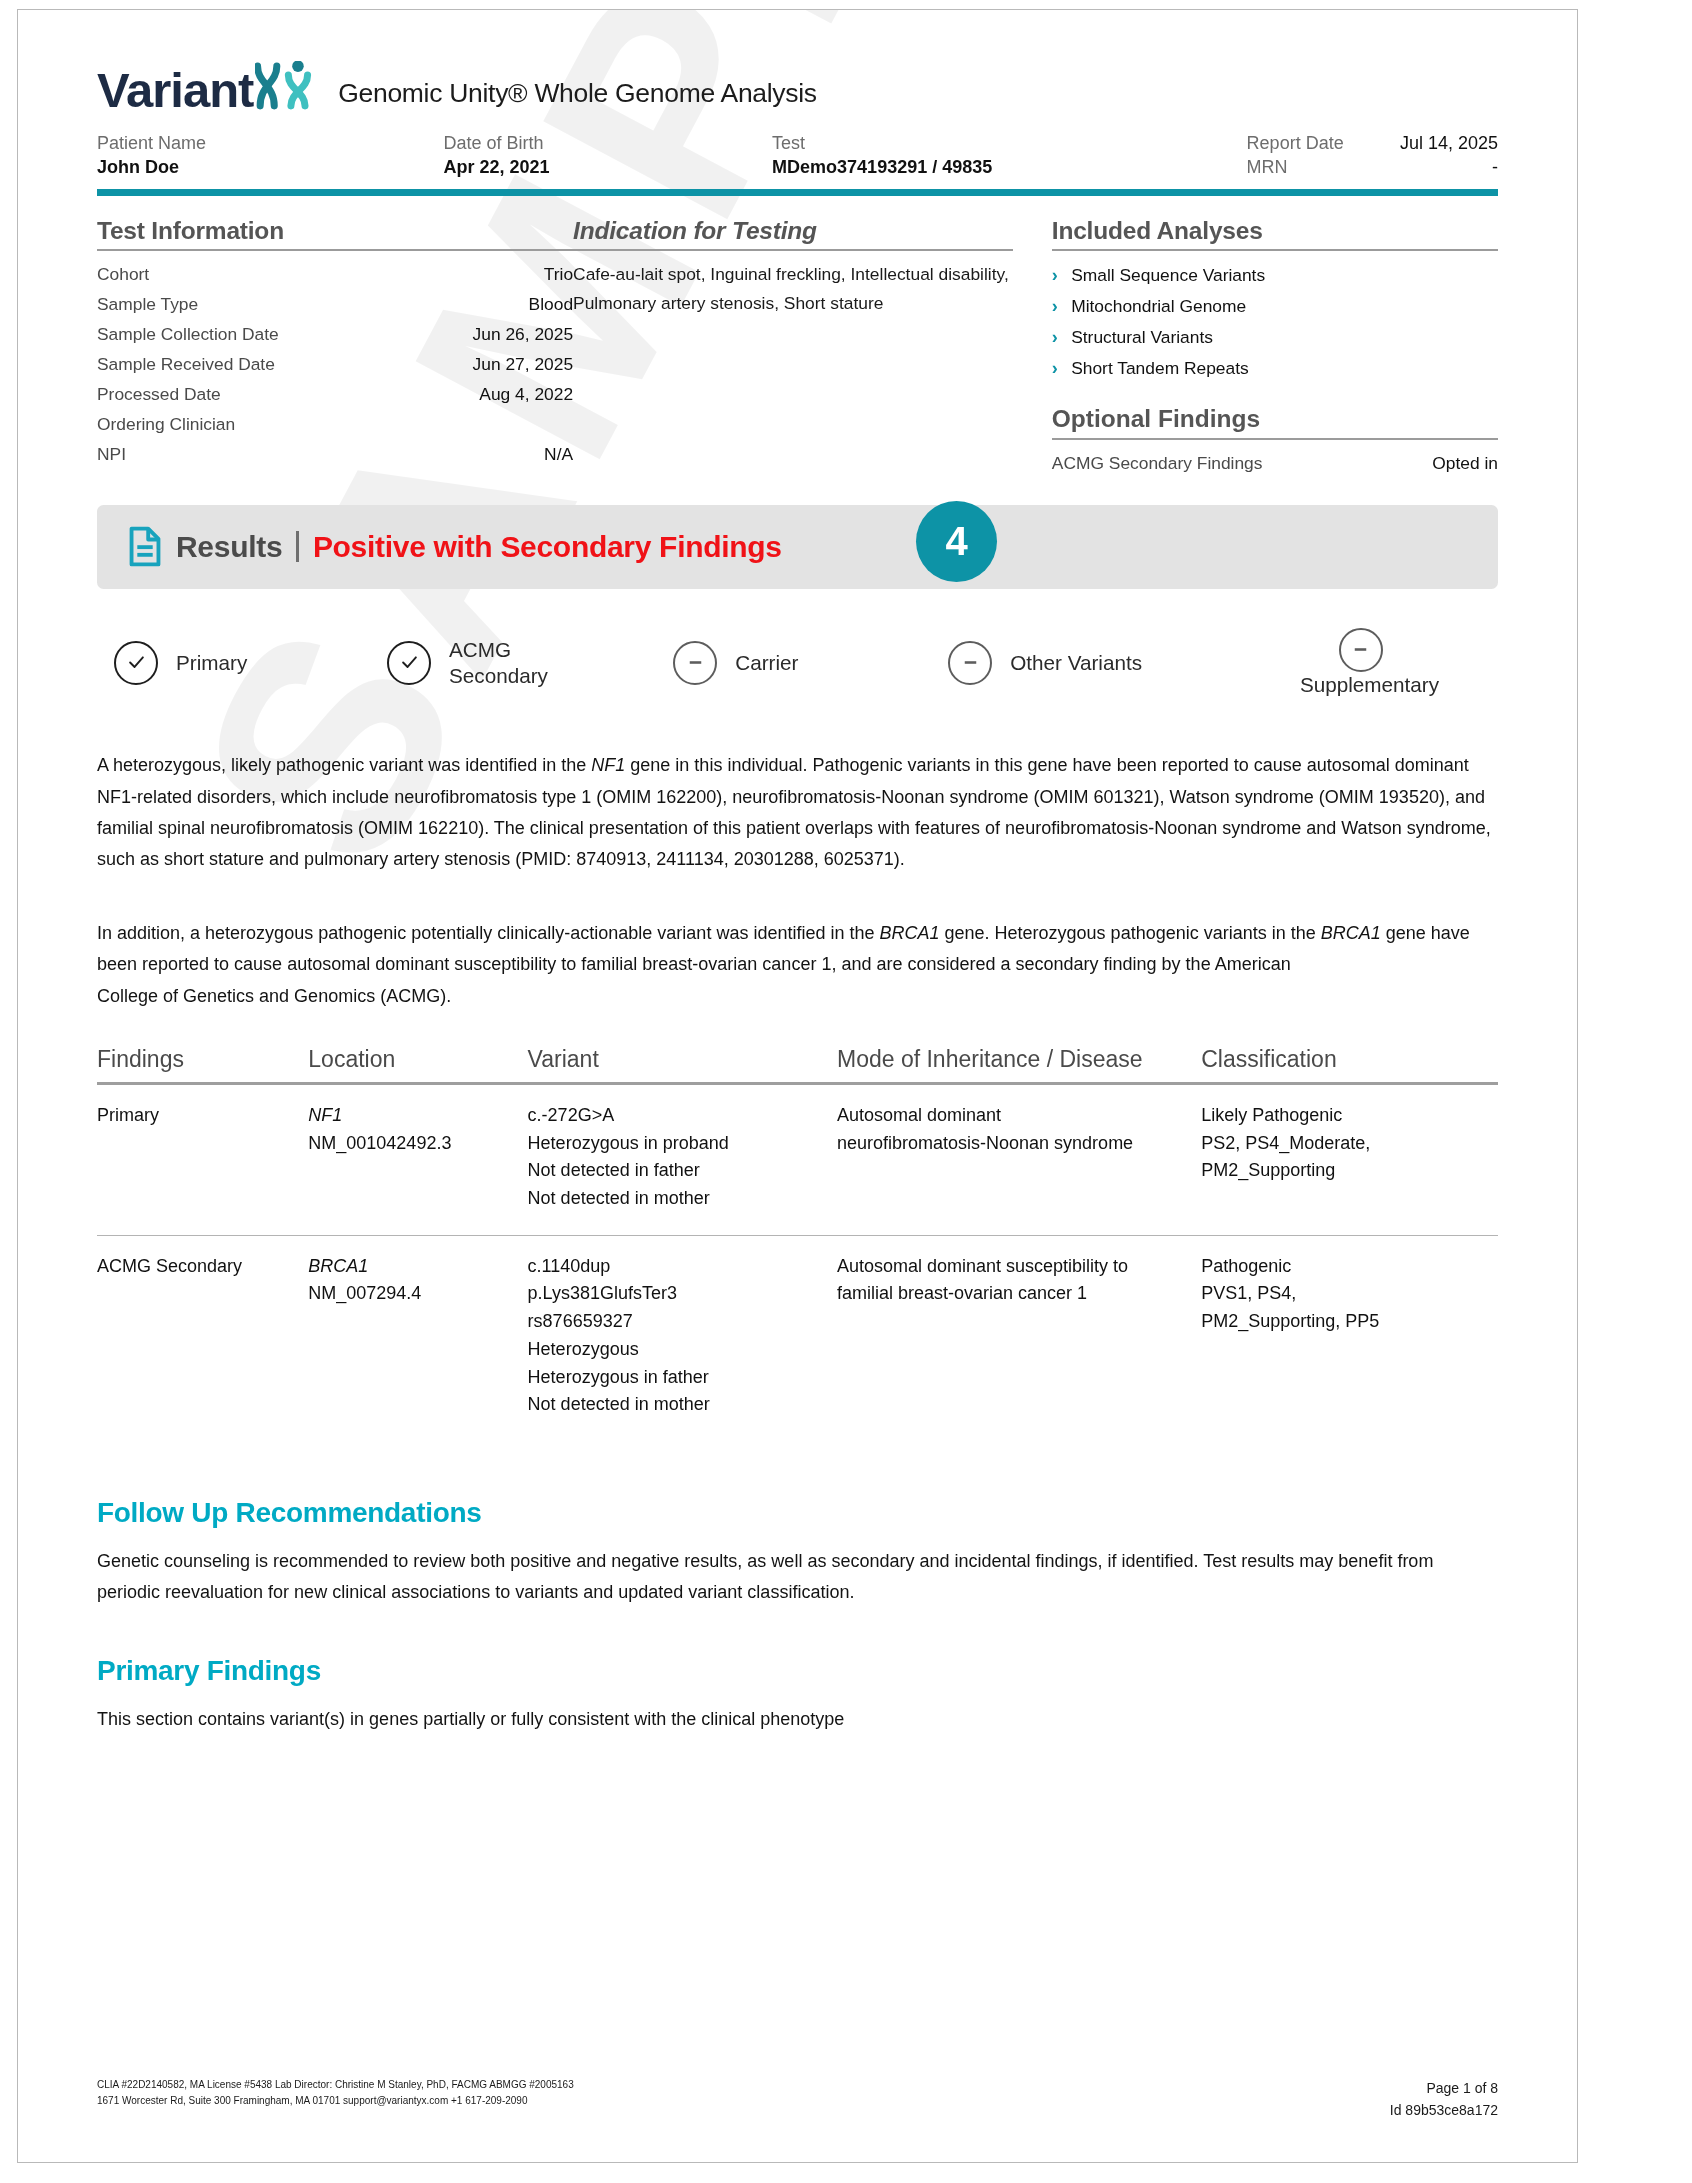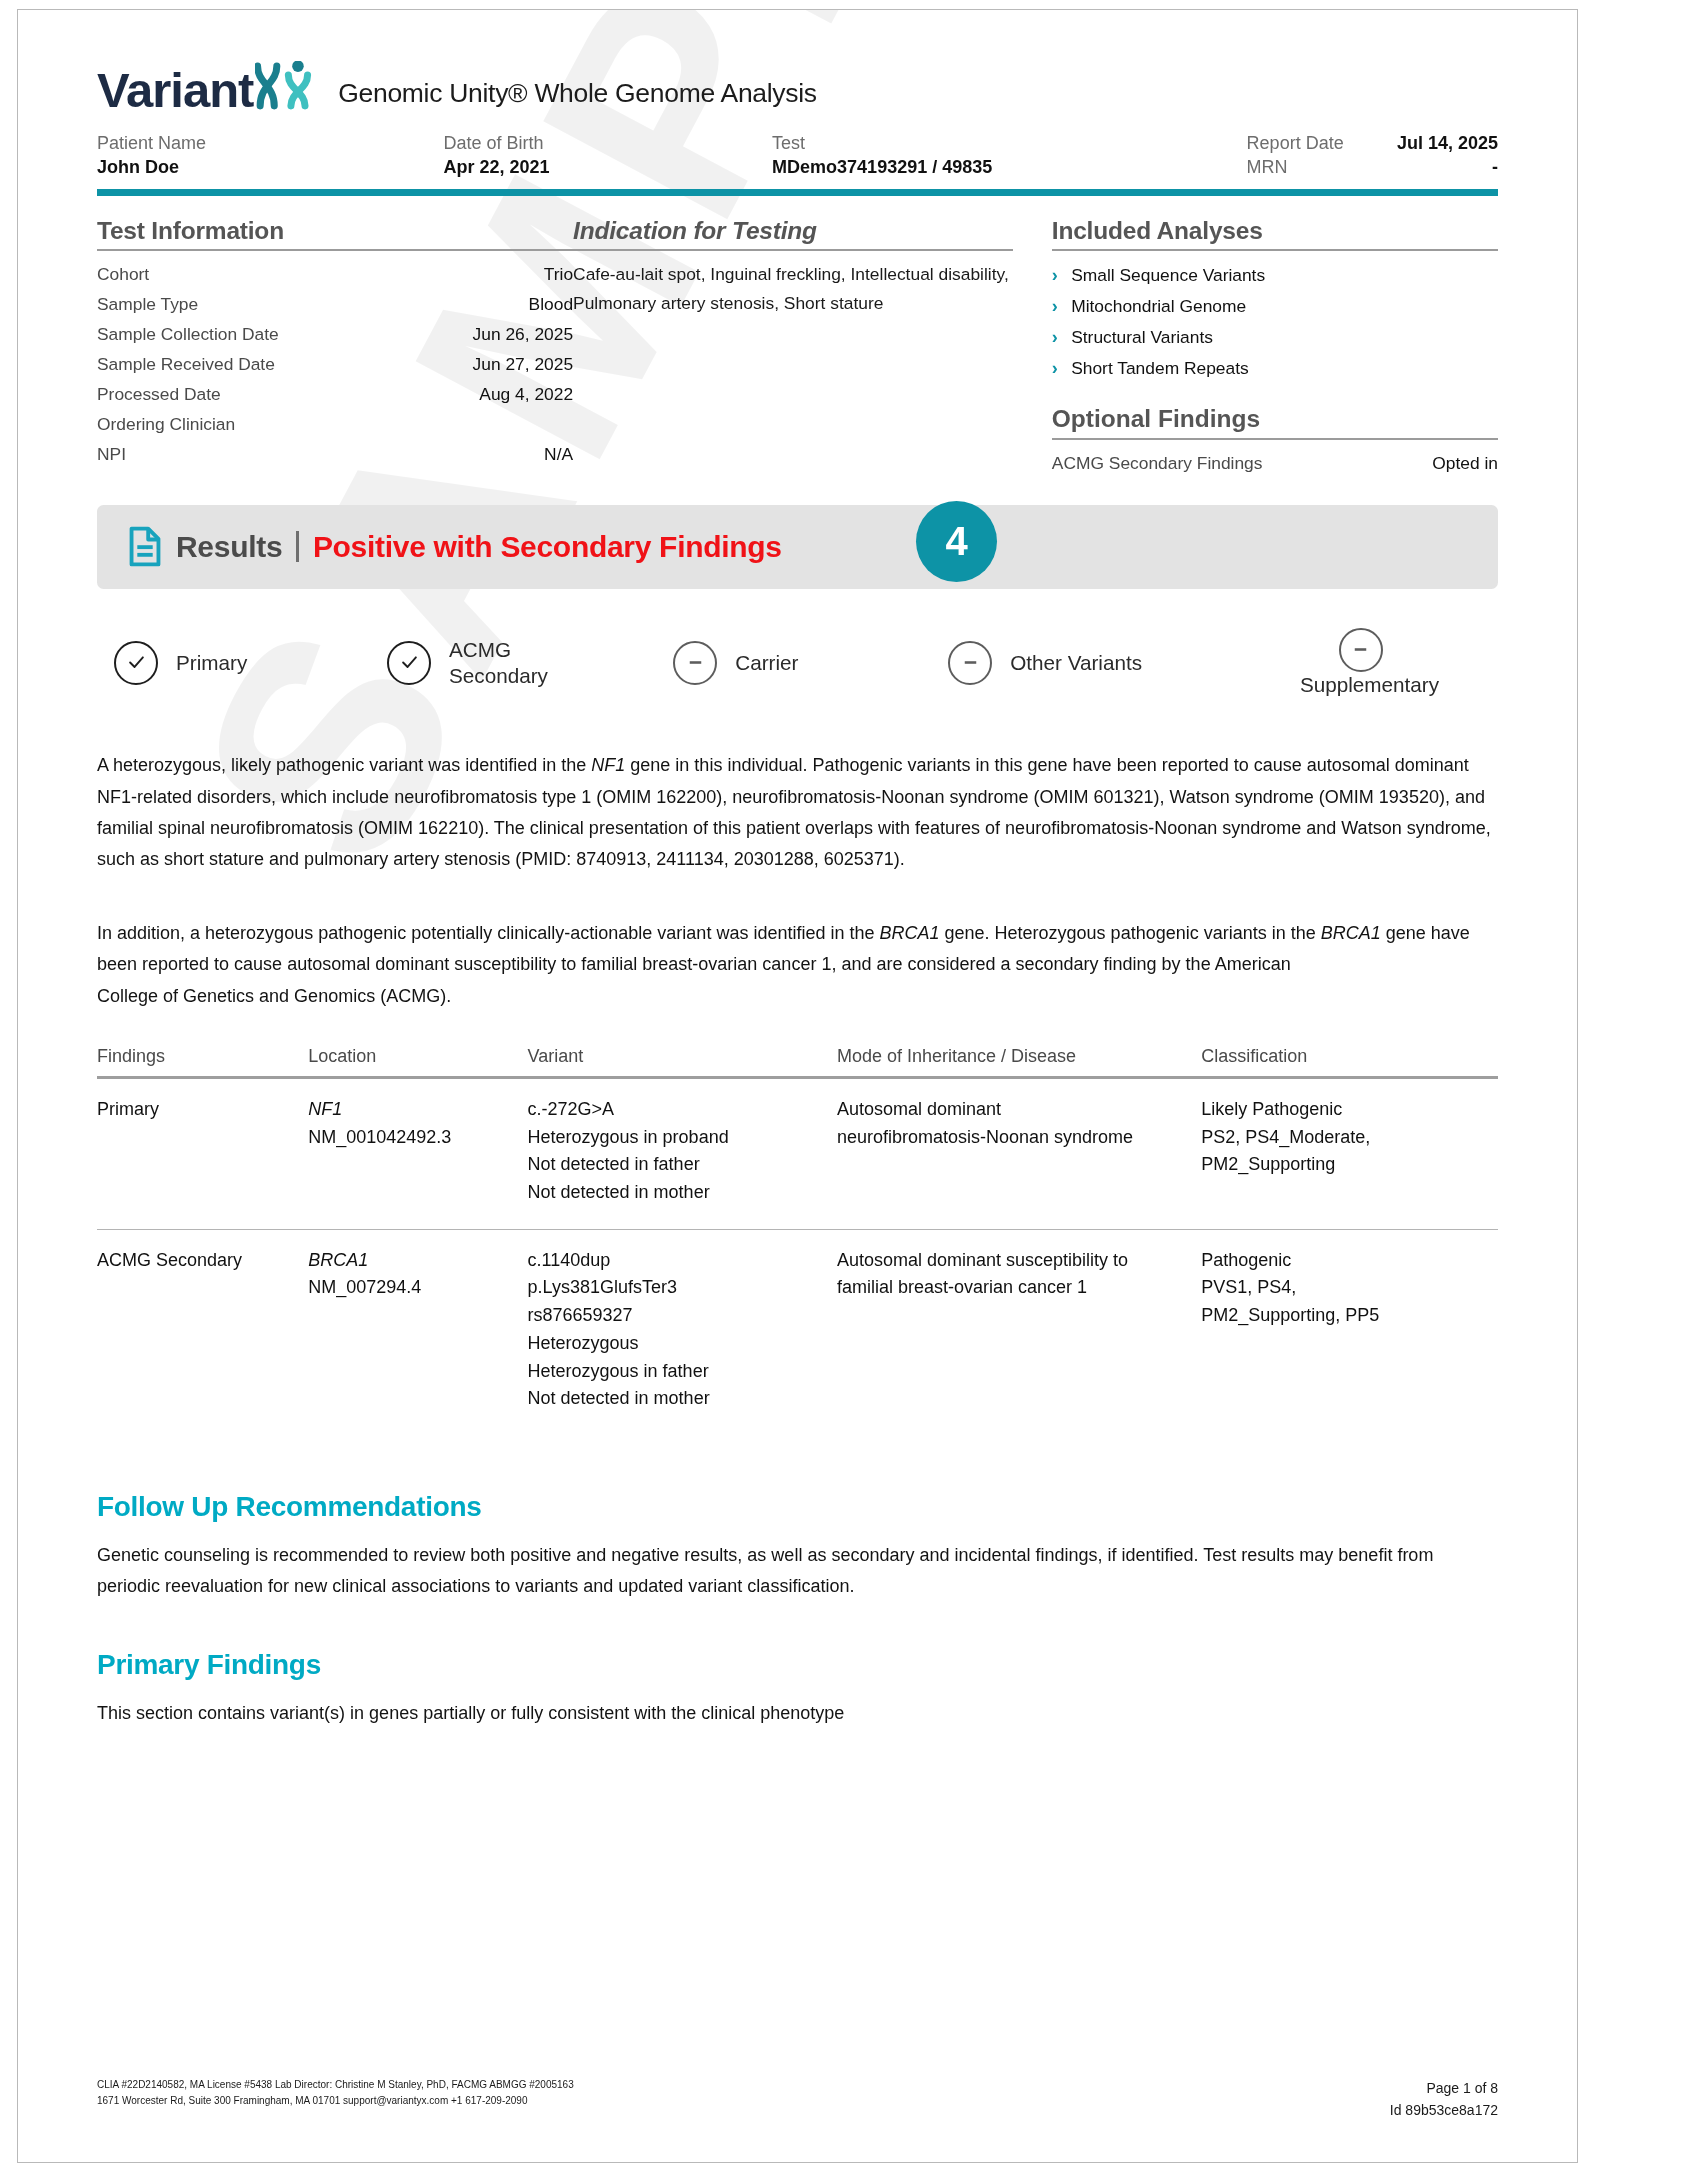--- a/index.html
+++ b/index.html
@@ -105,7 +105,7 @@
   .pf.col4 { width: 267px; }
   .kv-row { display: flex; justify-content: space-between; line-height: 1.38; }
   .kv-row .k { font-size: 18px; color: #6d6d6d; }
-  .kv-row .v { font-size: 18px; color: #111; font-weight: bold; }
+  .kv-row .v { font-size: 18px; color: #111; font-weight: normal; }
   .teal-rule {
     margin-top: 9px;
     height: 7px;

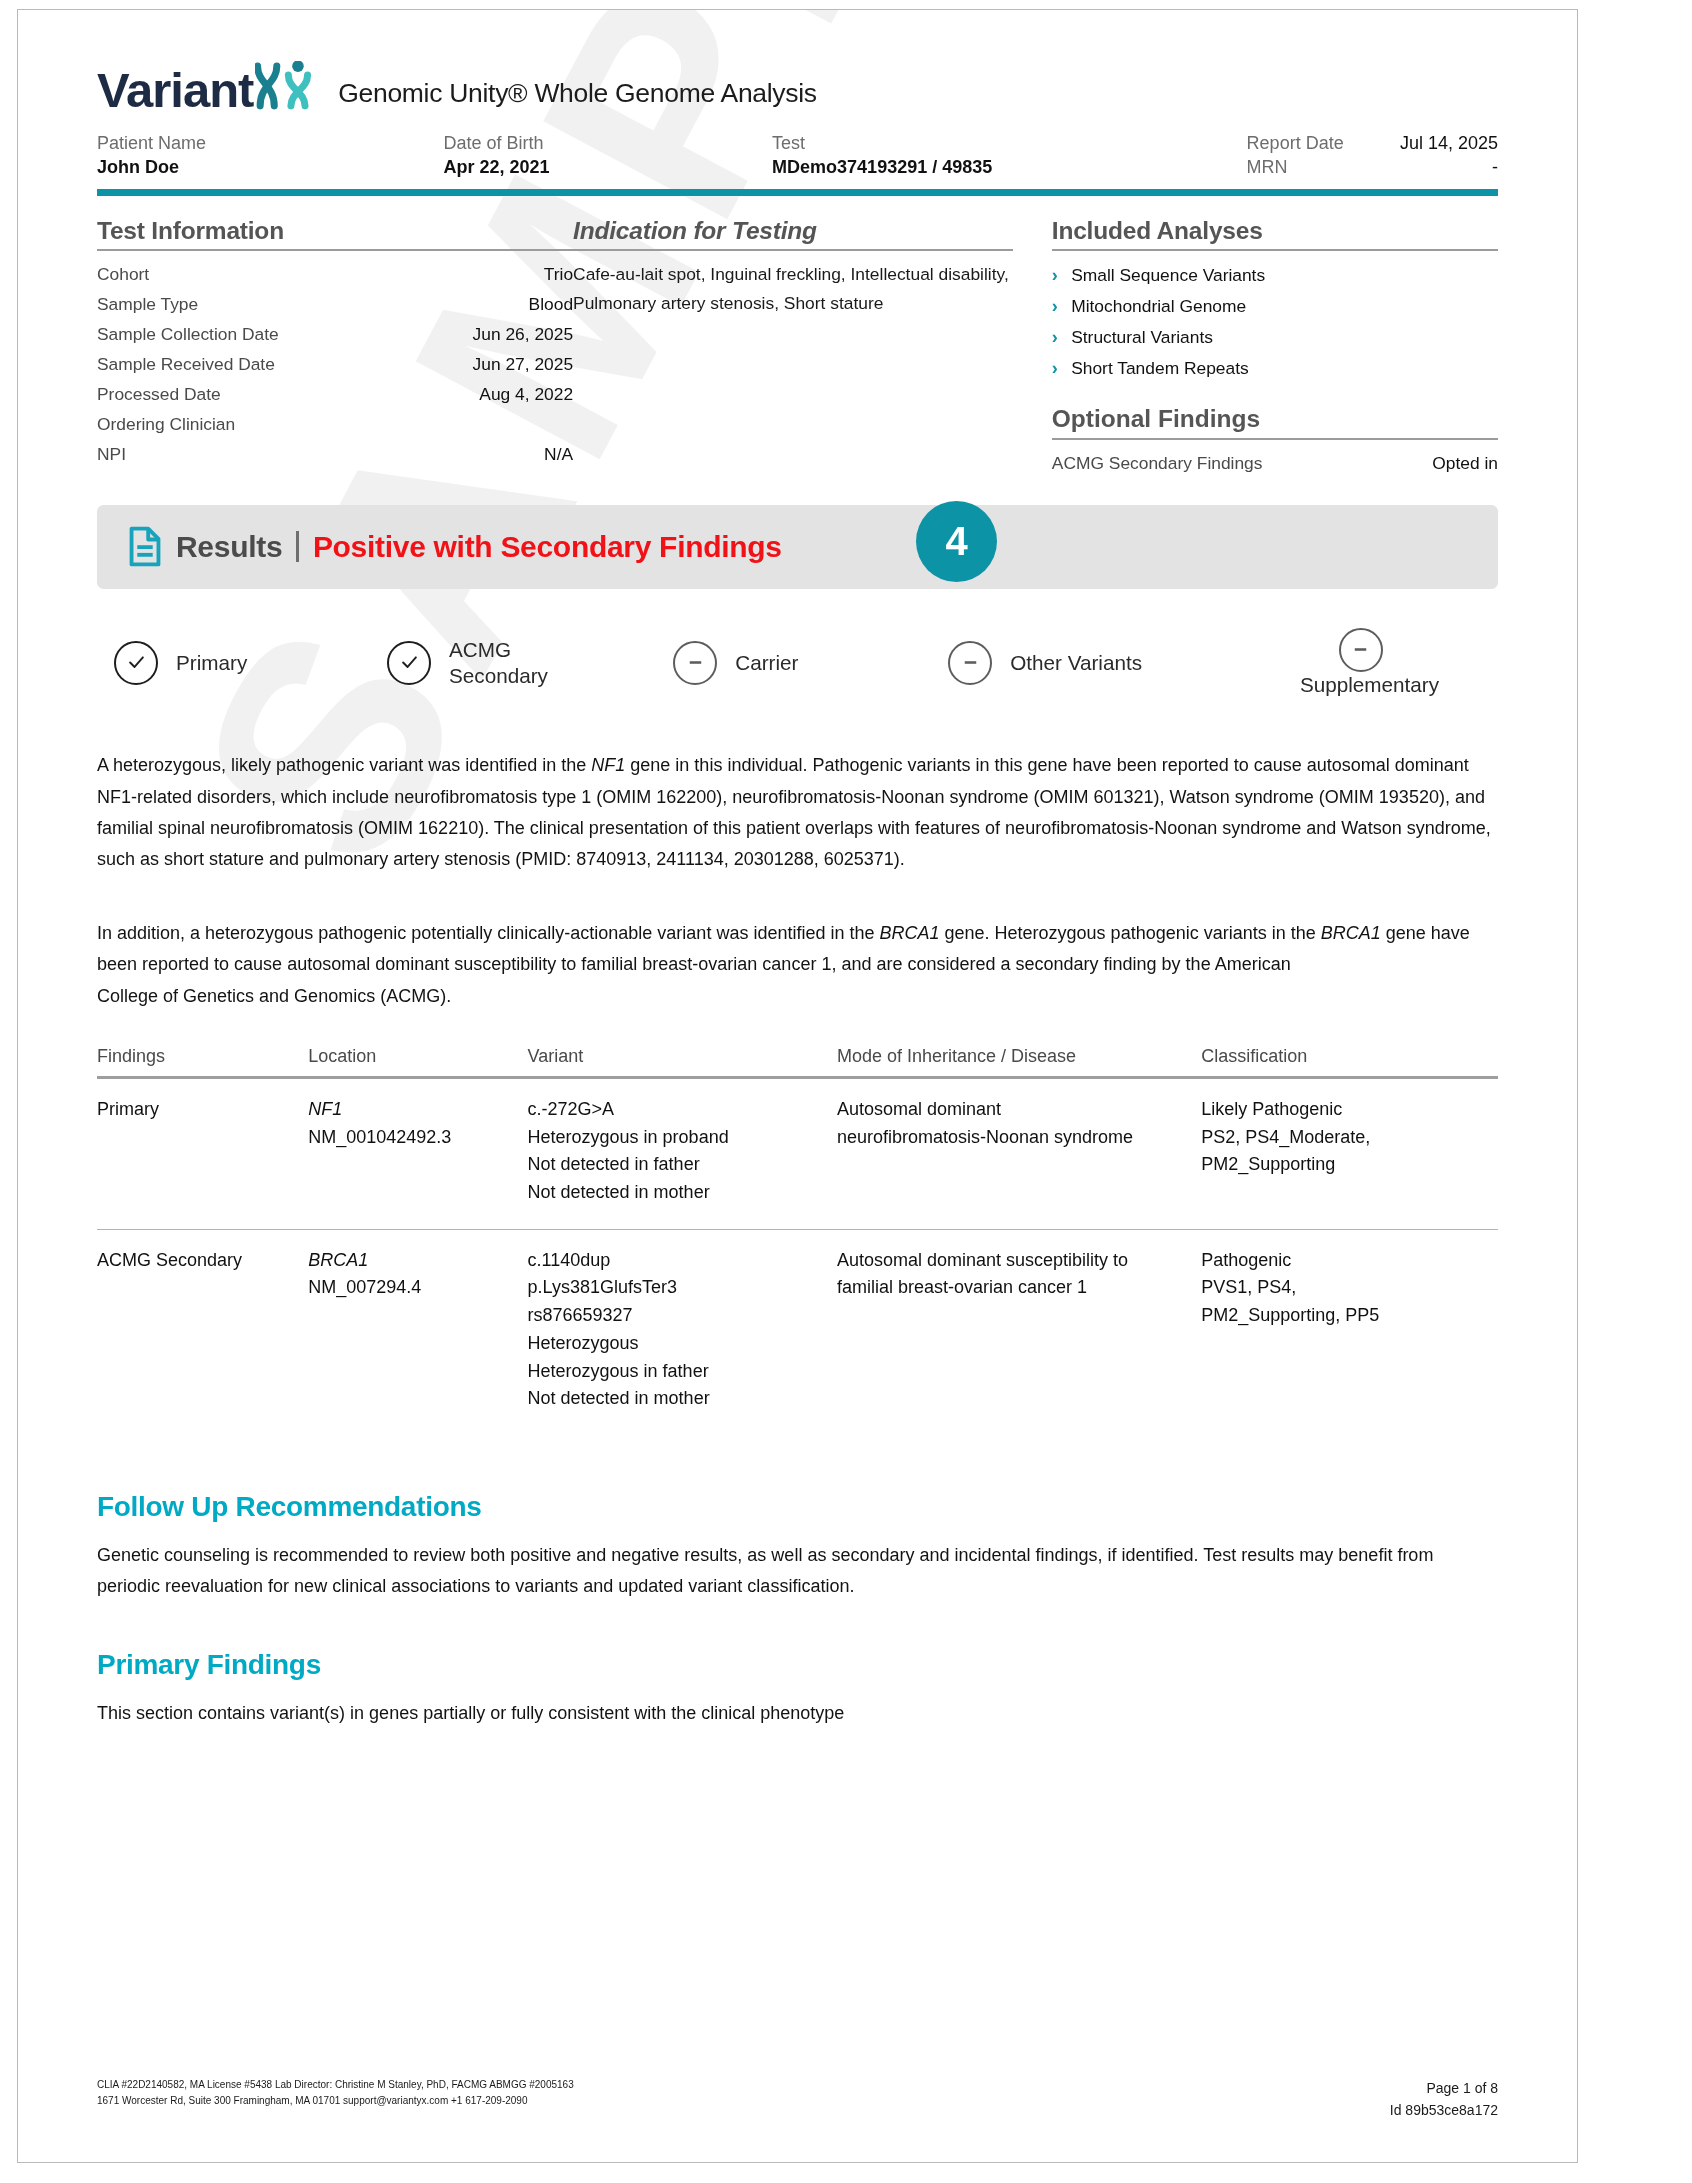--- a/index.html
+++ b/index.html
@@ -262,7 +262,7 @@
   .ftable { margin-top: 34px; width: 100%; border-collapse: collapse; }
   .ftable th {
     text-align: left;
-    font-size: 18px;
+    font-size: 23px;
     font-weight: normal;
     color: #4a4a4a;
     padding: 0 0 9px 0;

